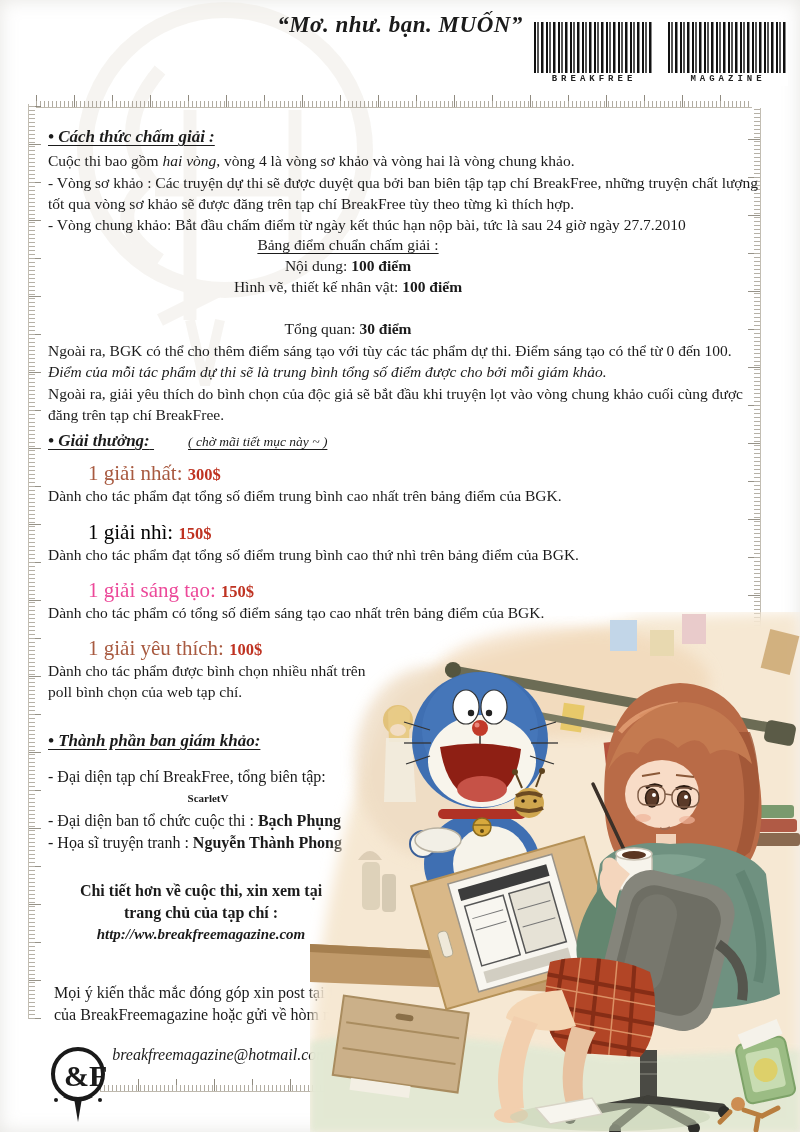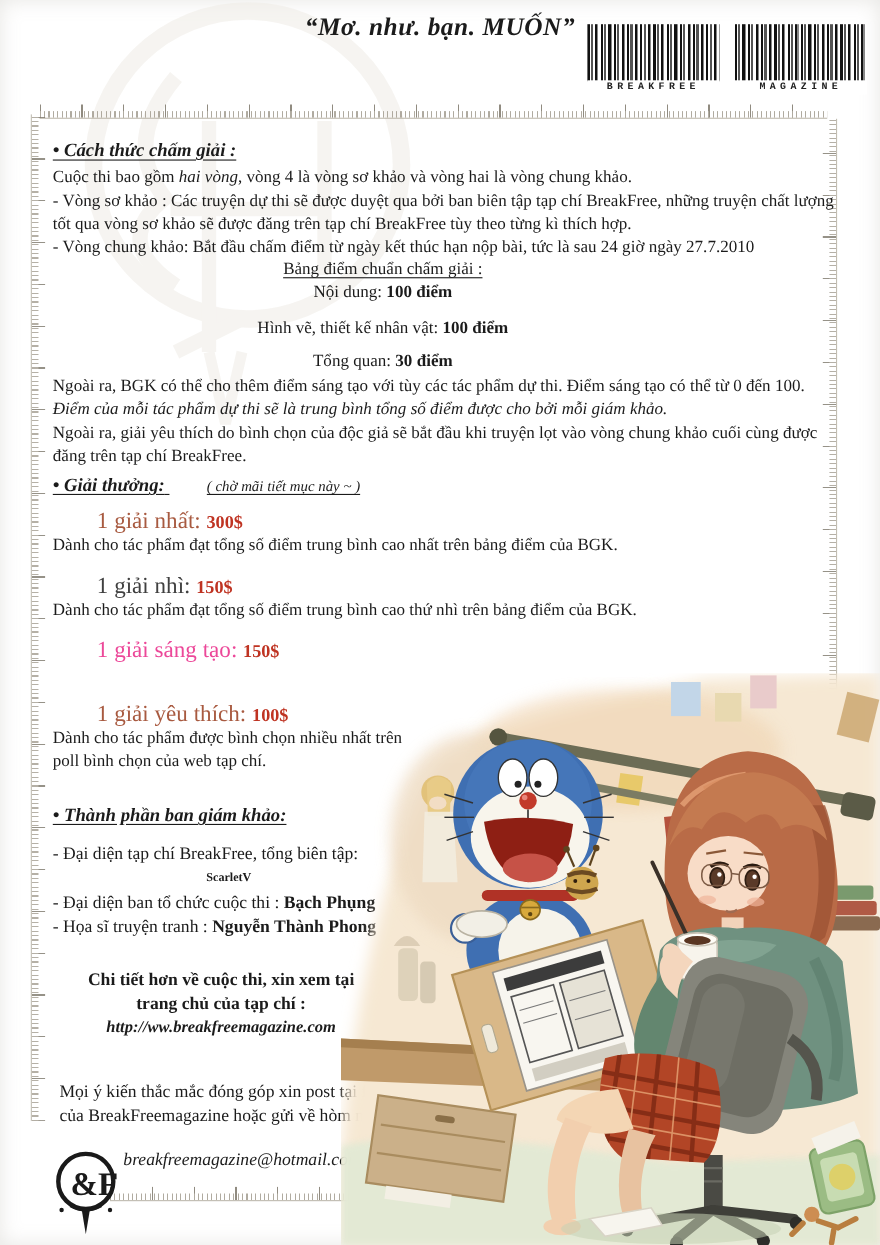--- a/index.html
+++ b/index.html
@@ -82,7 +82,7 @@
   <div class="txt center" style="left:48px;top:255px;width:600px;">
     <span>Nội dung: </span><span class="b">100 điểm</span>
   </div>
-  <div class="txt center" style="left:48px;top:288px;width:600px;">
+  <div class="txt center" style="left:48px;top:276px;width:600px;">
     <span>Hình vẽ, thiết kế nhân vật: </span><span class="b">100 điểm</span>
   </div>
   <div class="txt center" style="left:48px;top:318px;width:600px;">

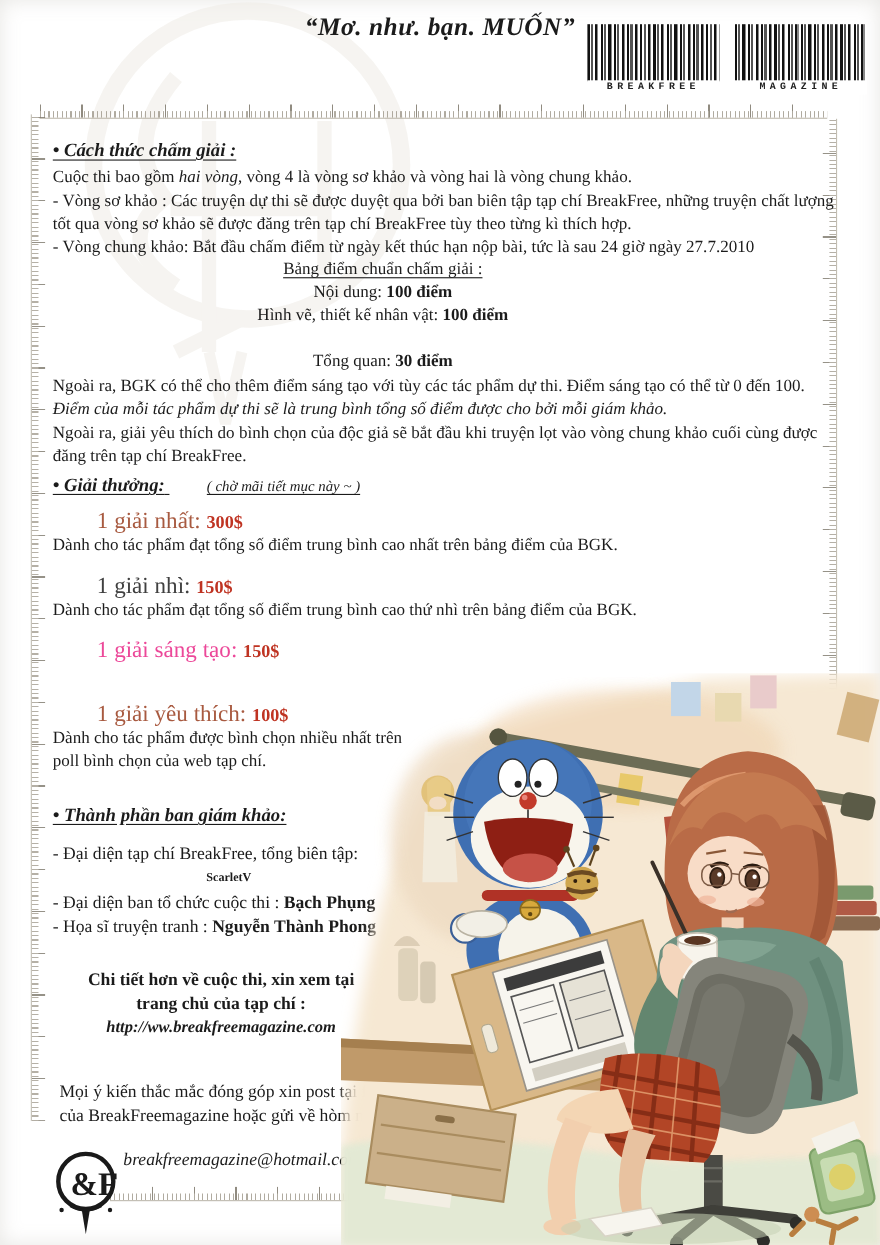--- a/index.html
+++ b/index.html
@@ -105,7 +105,7 @@
   <div class="txt" style="left:48px;top:485px;width:700px;">Dành cho tác phẩm đạt tổng số điểm trung bình cao nhất trên bảng điểm của BGK.</div>
 
   <div class="txt" style="left:88px;top:522px;">
-    <span class="prize-label" style="color:#404040;">1 giải nhì: </span><span class="prize-amount" style="color:#bf3322;">150$</span>
+    <span class="prize-label" style="color:#000000;">1 giải nhì: </span><span class="prize-amount" style="color:#bf3322;">150$</span>
   </div>
   <div class="txt" style="left:48px;top:544px;width:700px;">Dành cho tác phẩm đạt tổng số điểm trung bình cao thứ nhì trên bảng điểm của BGK.</div>
 

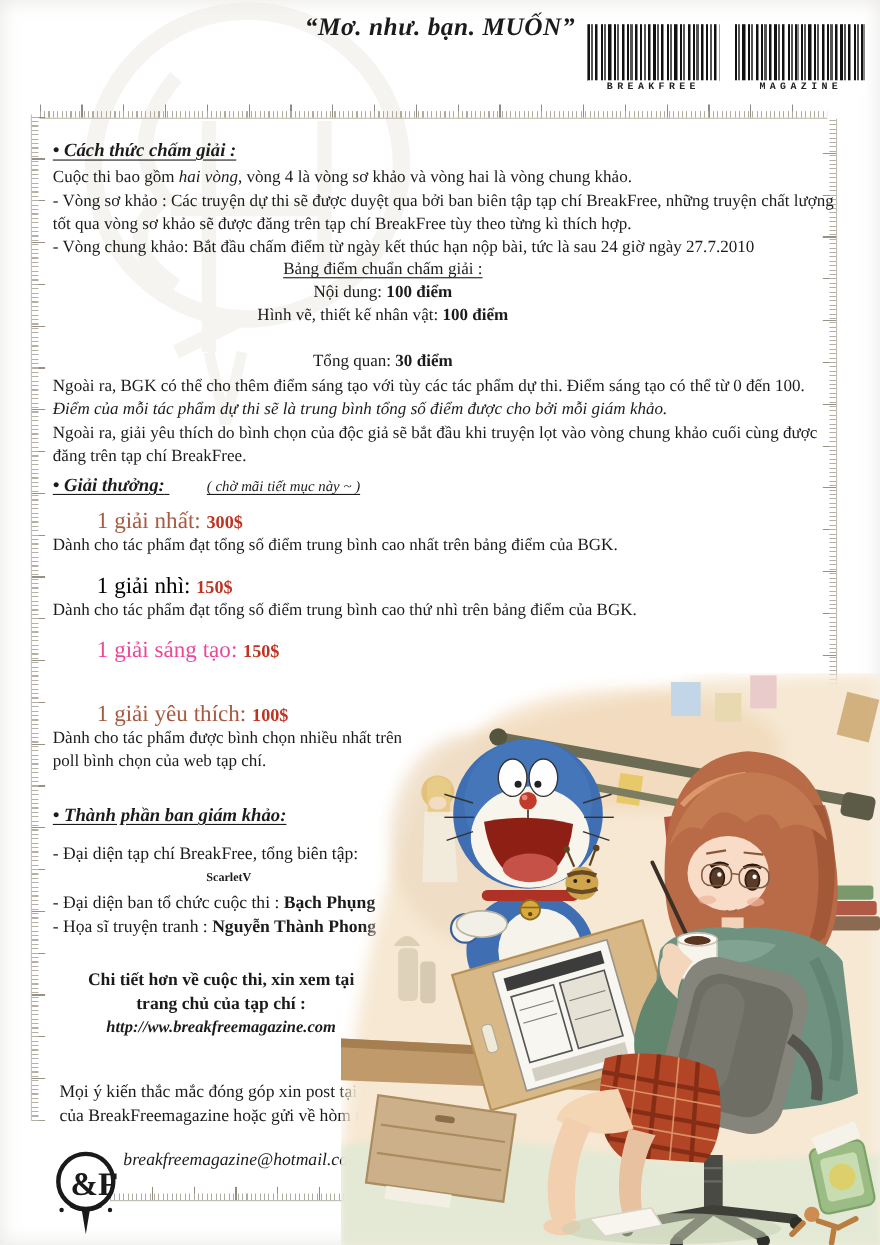--- a/index.html
+++ b/index.html
@@ -112,6 +112,7 @@
   <div class="txt" style="left:88px;top:580px;">
     <span class="prize-label" style="color:#ec4899;">1 giải sáng tạo: </span><span class="prize-amount" style="color:#bf3322;">150$</span>
   </div>
+  <div class="txt" style="left:48px;top:602px;width:700px;">Dành cho tác phẩm có tổng số điểm sáng tạo cao nhất trên bảng điểm của BGK.</div>
 
   <div class="txt" style="left:88px;top:638px;">
     <span class="prize-label" style="color:#a85a40;">1 giải yêu thích: </span><span class="prize-amount" style="color:#bf3322;">100$</span>

